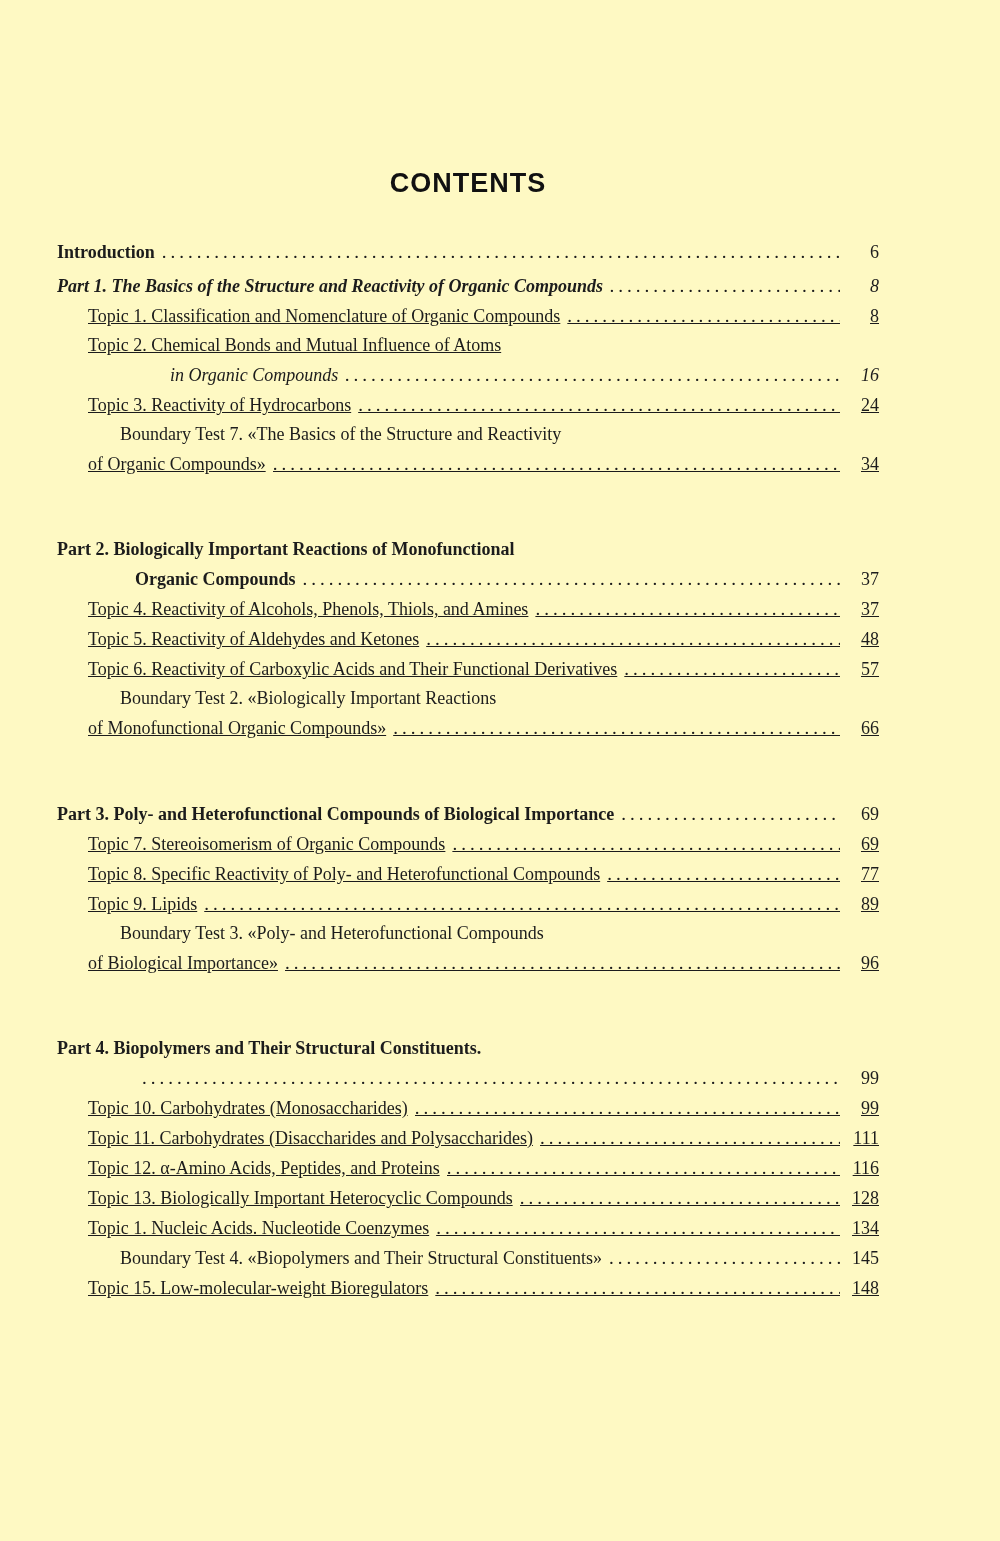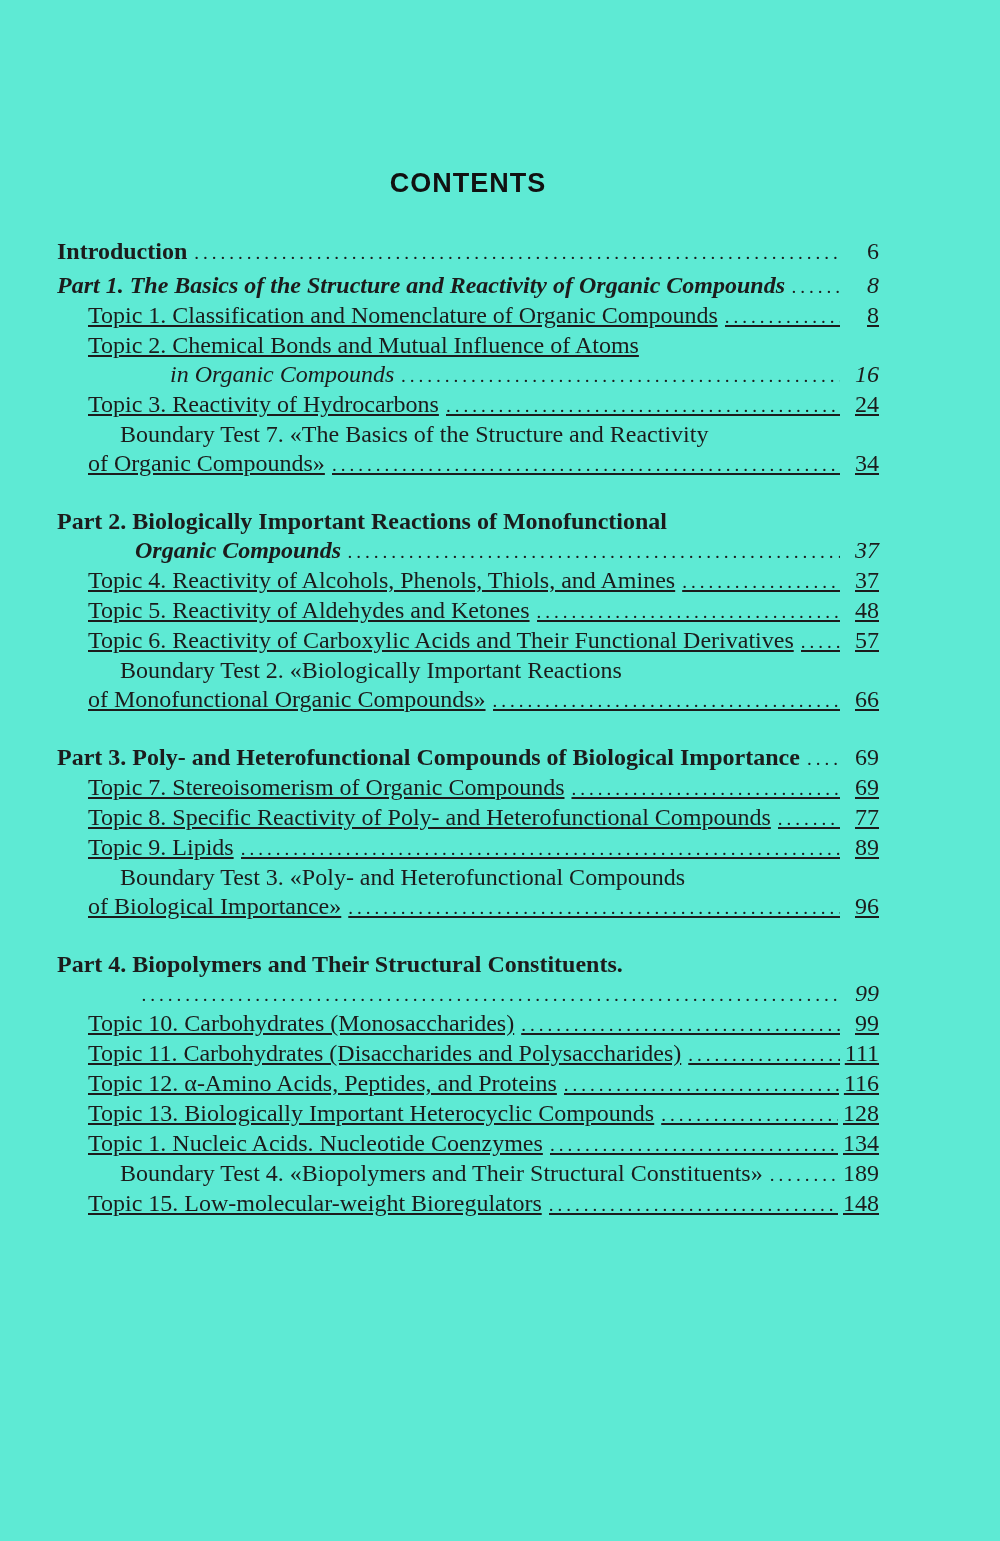--- a/index.html
+++ b/index.html
@@ -5,7 +5,7 @@
   html,body { margin:0; padding:0; background:#e9e9e9; }
   .page {
     width:1000px; height:1541px;
-    background:#5eead4;
+    background:#fef9c3;
     position:relative;
     font-family:"Liberation Serif", serif;
     color:#1c1c1c;

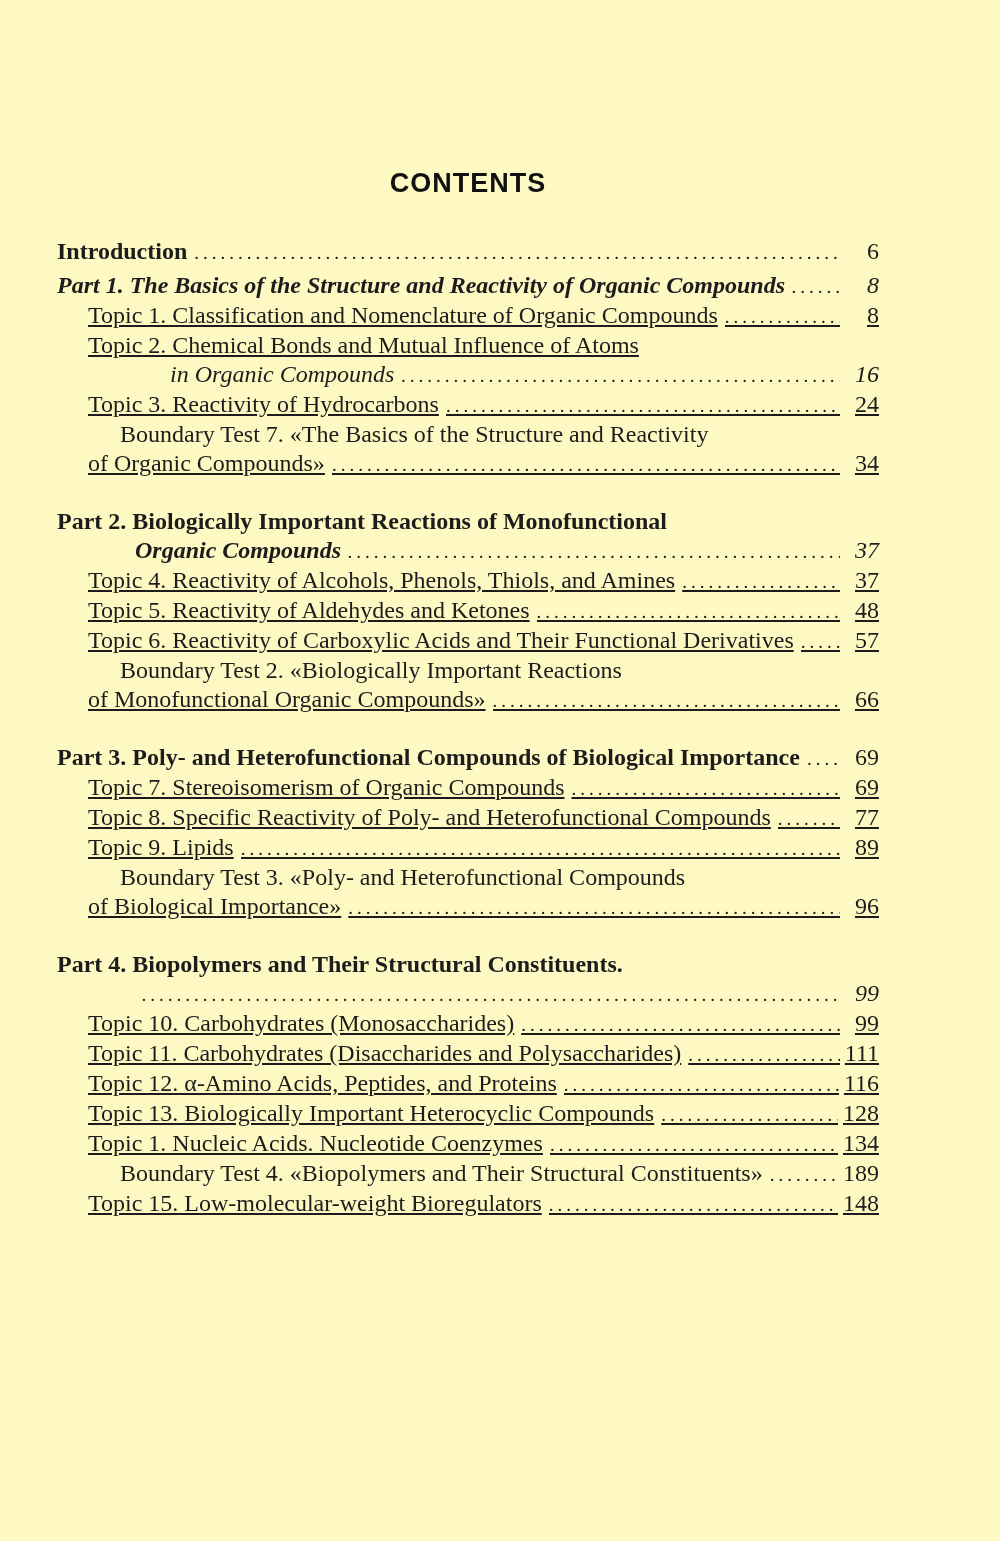--- a/index.html
+++ b/index.html
@@ -29,7 +29,7 @@
   .row {
     display:flex;
     align-items:baseline;
-    font-size:24px;
+    font-size:18px;
     line-height:29px;
     white-space:nowrap;
   }

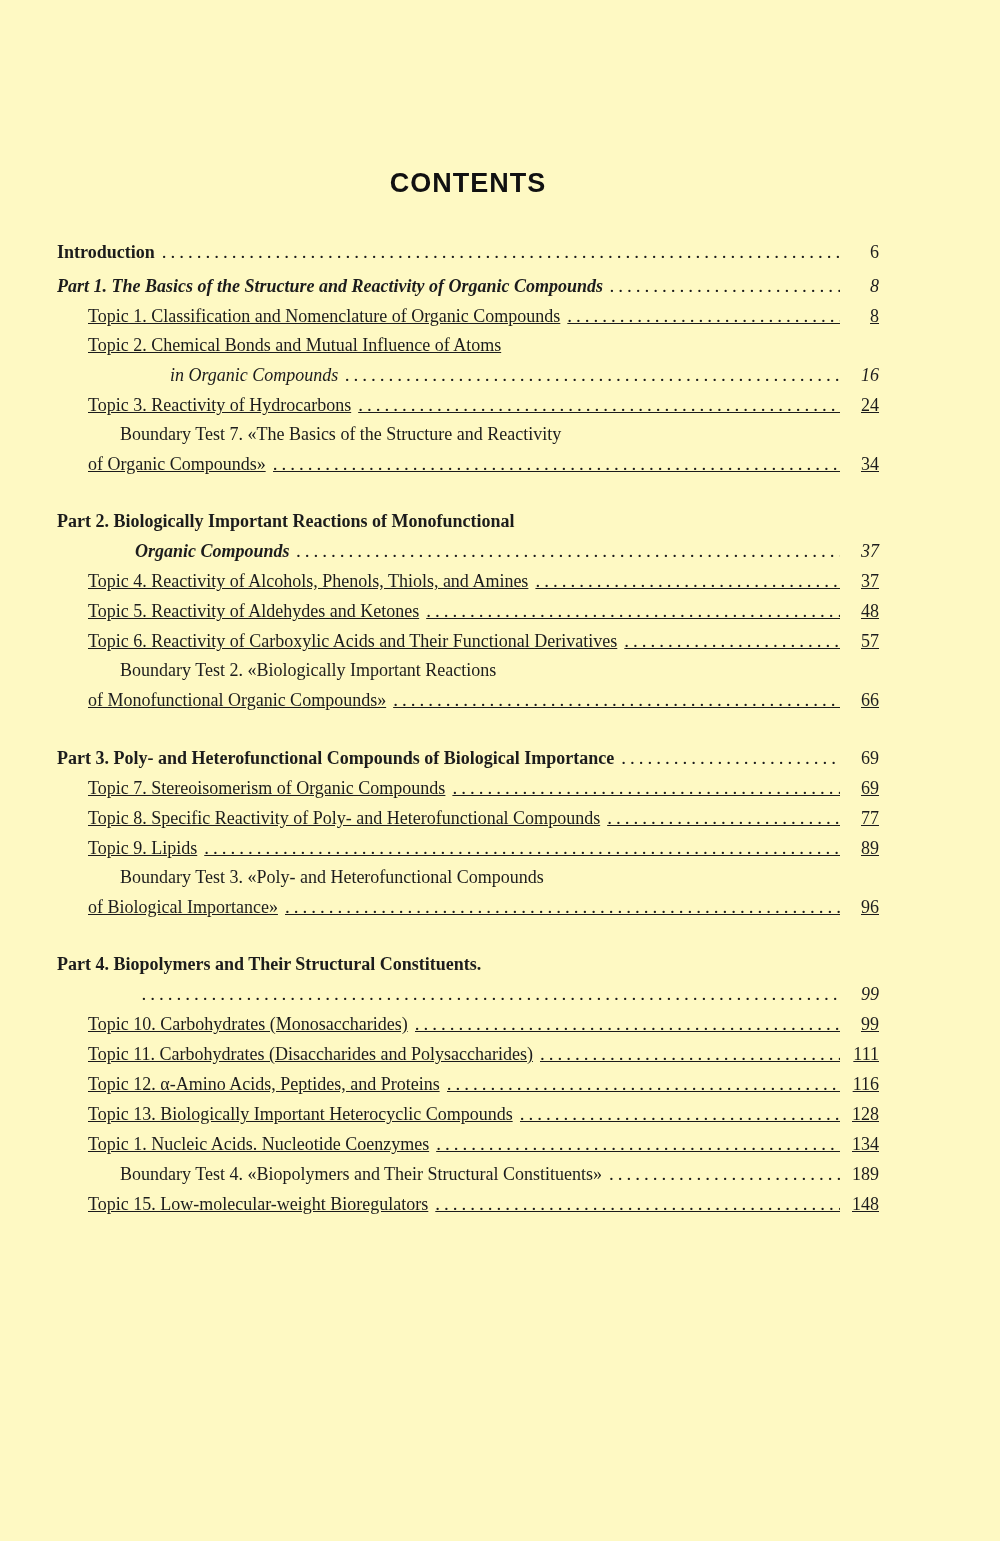--- a/index.html
+++ b/index.html
@@ -39,7 +39,7 @@
   .i3 { padding-left:113px;font-style:italic; }
   .ic { padding-left:78px;font-style:italic; }
   .gs { margin-top:4px;font-style:italic; }
-  .gl { margin-top:28px; }
+  .gl { margin-top:56px; }
   .t  { flex:0 0 auto; }
   .dots {
     flex:1 1 auto;

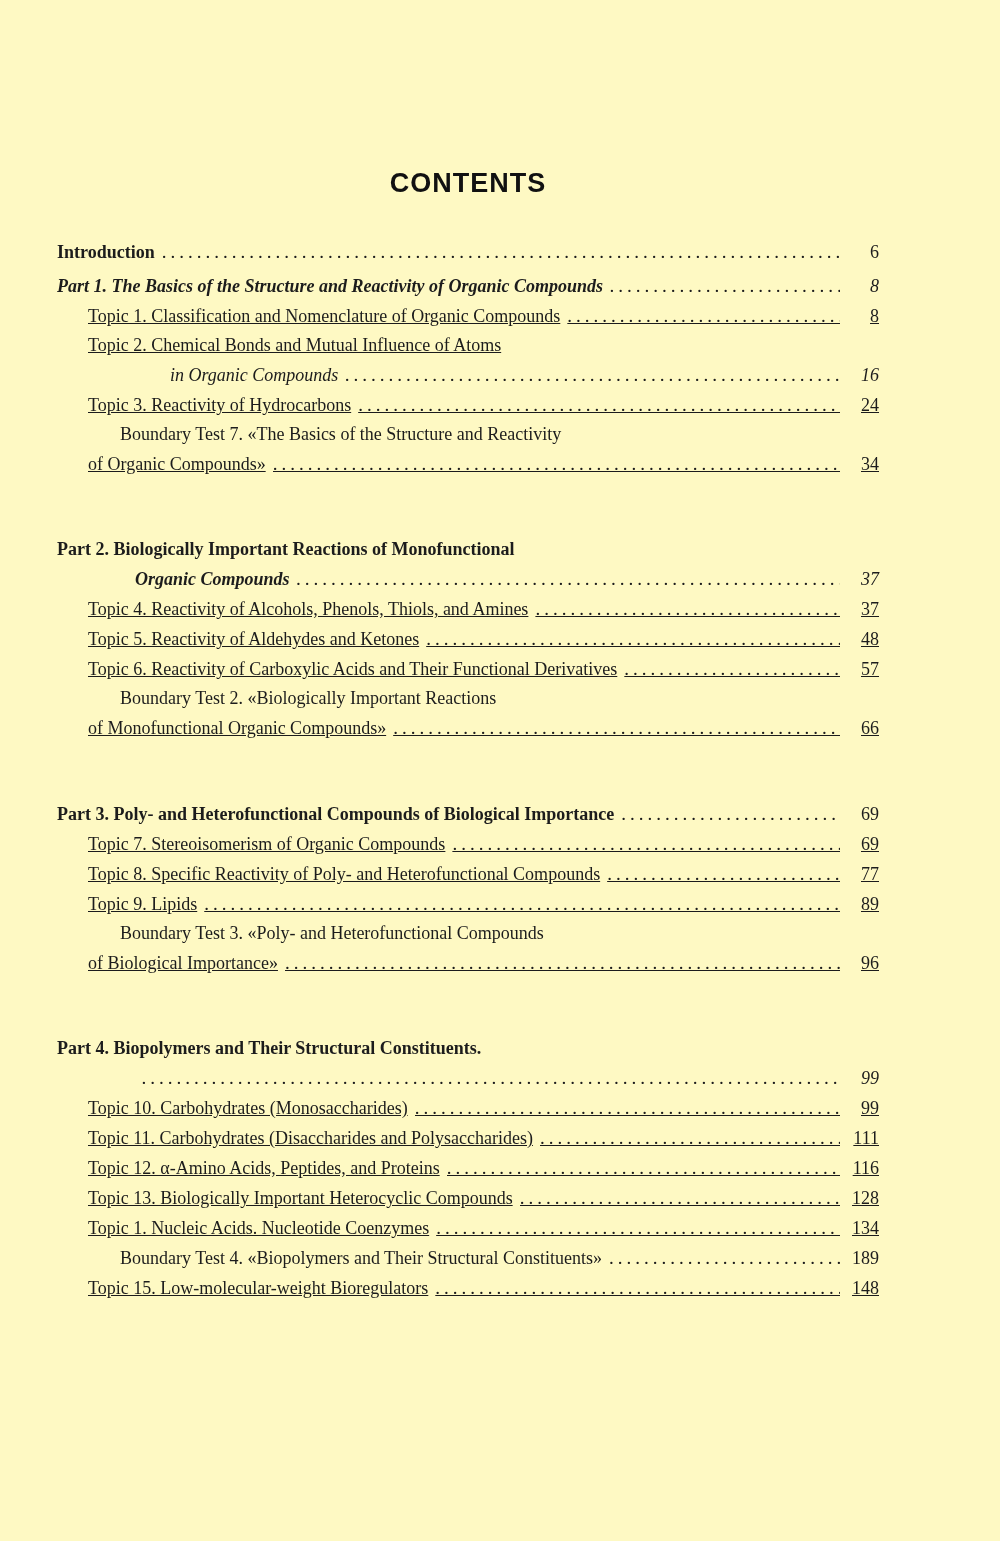--- a/index.html
+++ b/index.html
@@ -37,7 +37,7 @@
   .i1 { padding-left:31px;text-decoration:underline; }
   .i2 { padding-left:63px; }
   .i3 { padding-left:113px;font-style:italic; }
-  .ic { padding-left:78px;font-style:italic; }
+  .ic { padding-left:78px; }
   .gs { margin-top:4px;font-style:italic; }
   .gl { margin-top:56px; }
   .t  { flex:0 0 auto; }

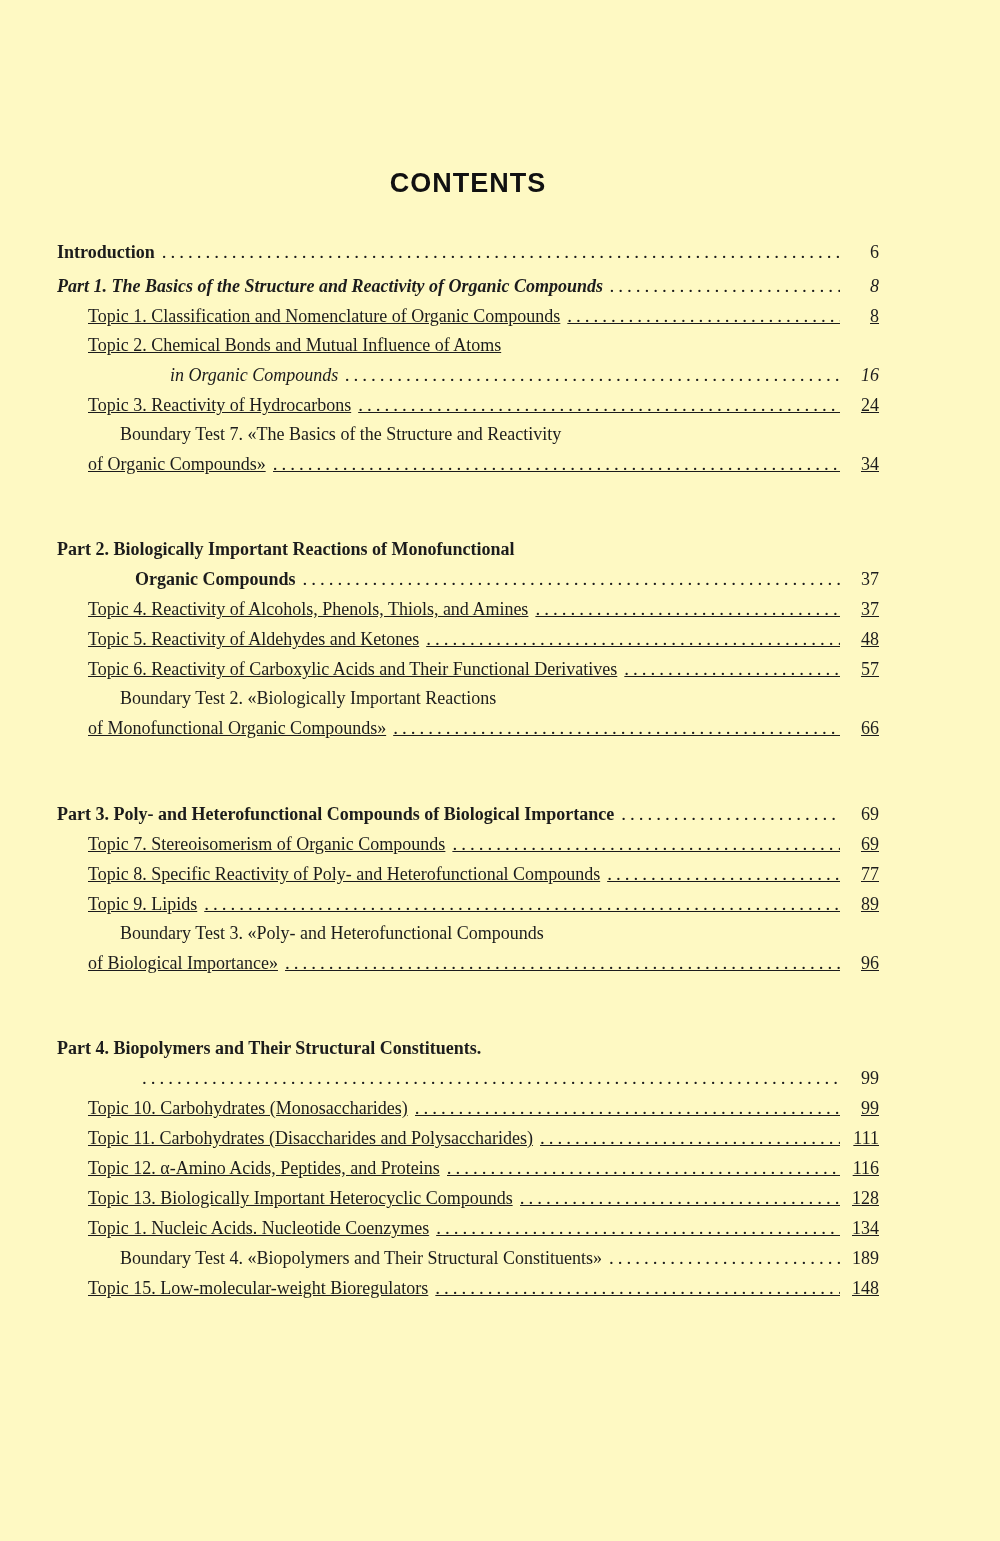--- a/index.html
+++ b/index.html
@@ -204,7 +204,7 @@
     <div class="row i2">
       <span class="t">Boundary Test 4. «Biopolymers and Their Structural Constituents»</span>
       <span class="dots"></span>
-      <span class="pg">189</span>
+      <span class="pg">145</span>
     </div>
     <div class="row i1">
       <span class="t">Topic 15. Low-molecular-weight Bioregulators</span>

